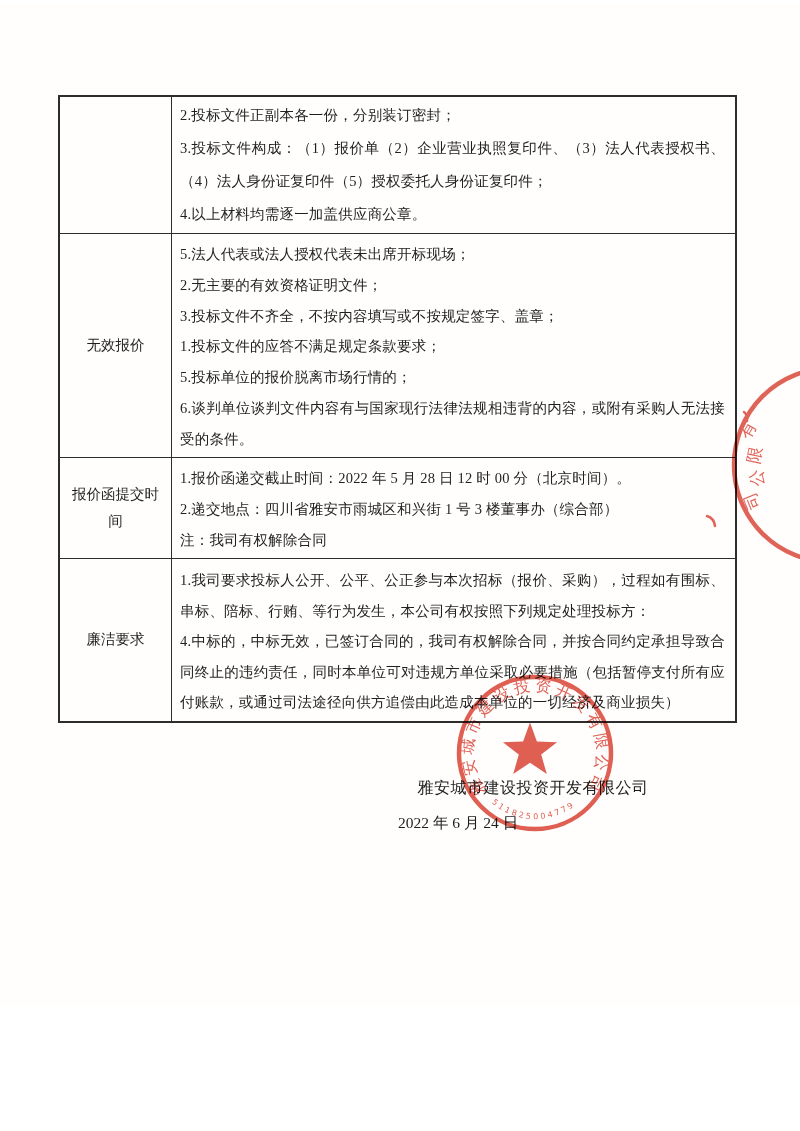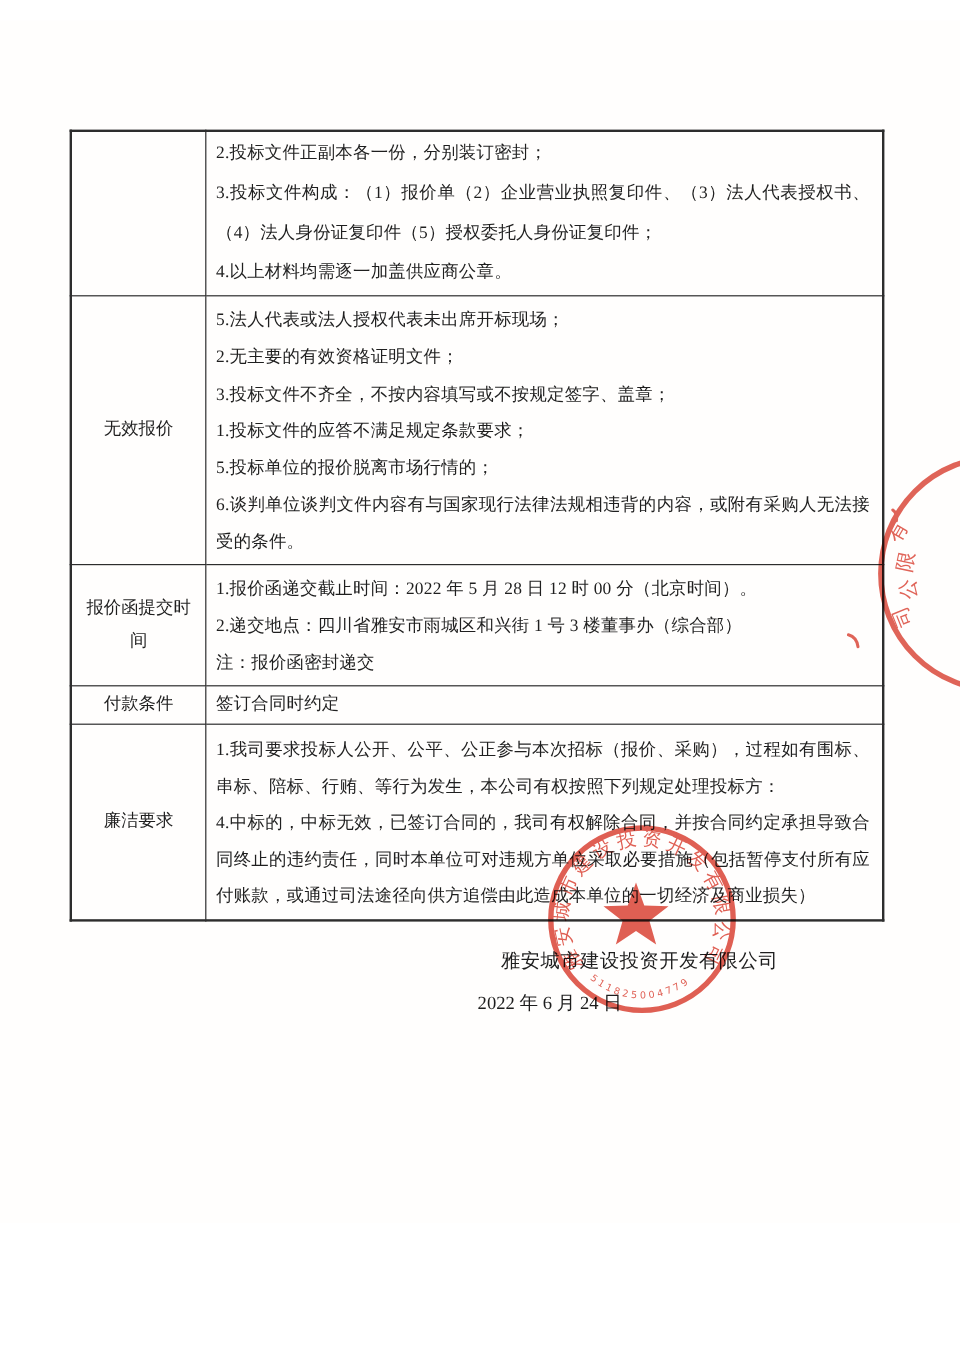--- a/index.html
+++ b/index.html
@@ -4,7 +4,7 @@
 <style>
   html,body { margin:0; padding:0; background:#ffffff; }
   .page {
-    position:relative; width:800px; height:1002px; margin:17px auto;
+    position:relative; width:800px; height:1002px; margin:4px auto;
     background:#fffefd; overflow:hidden;
     font-family:"Liberation Serif","DejaVu Serif",serif;
     color:#222;

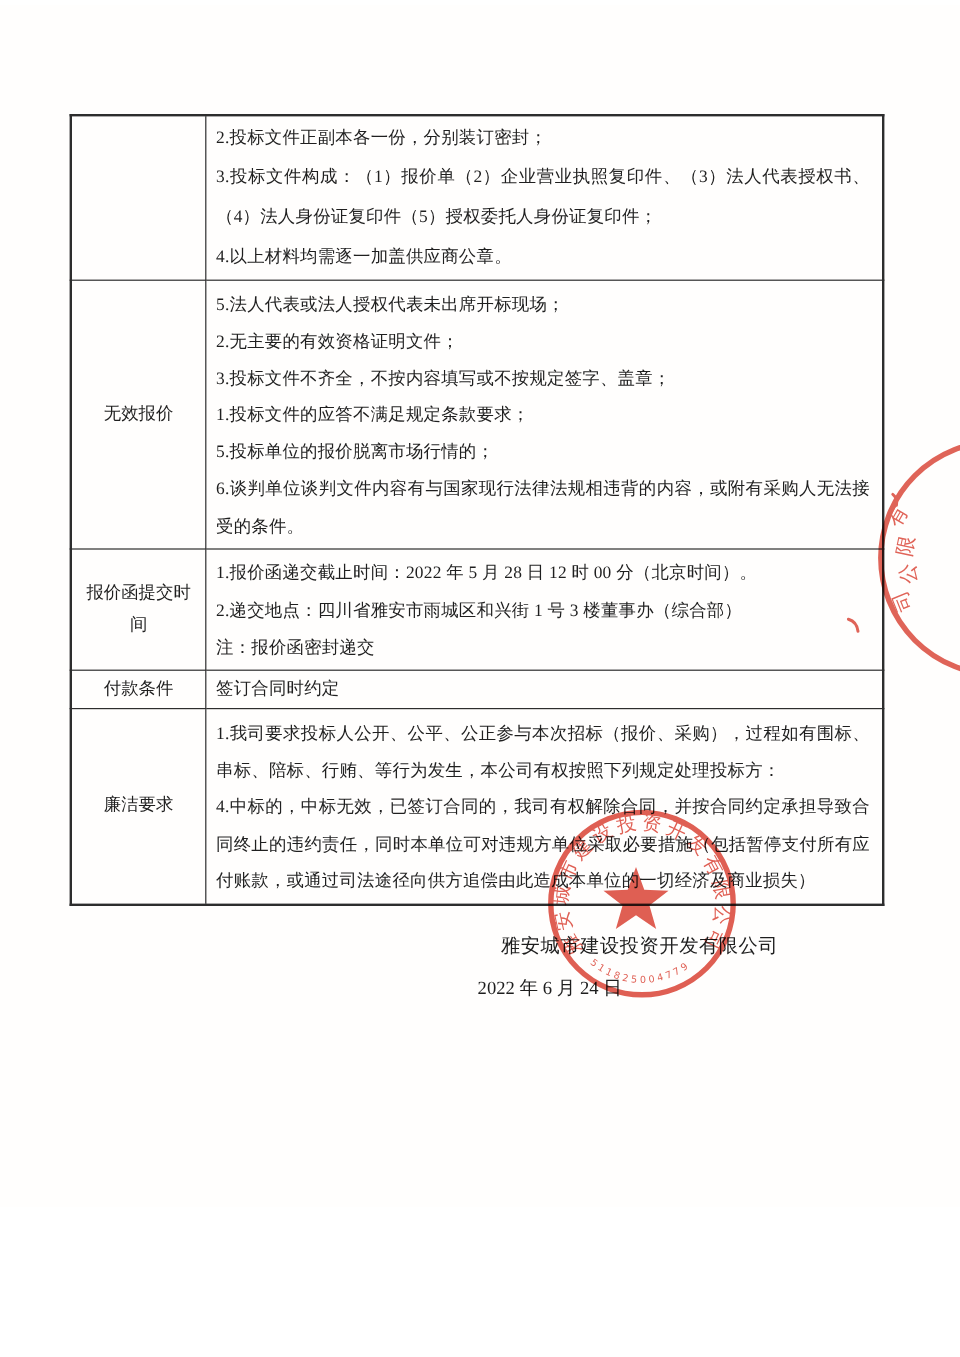--- a/index.html
+++ b/index.html
@@ -85,7 +85,7 @@
       <td class="content-cell">
         <p>1.报价函递交截止时间：2022 年 5 月 28 日 12 时 00 分（北京时间）。</p>
         <p>2.递交地点：四川省雅安市雨城区和兴街 1 号 3 楼董事办（综合部）</p>
-        <p>注：报价函密封递交</p>
+        <p>注：我司有权解除合同</p>
       </td>
     </tr>
     <tr class="r3">

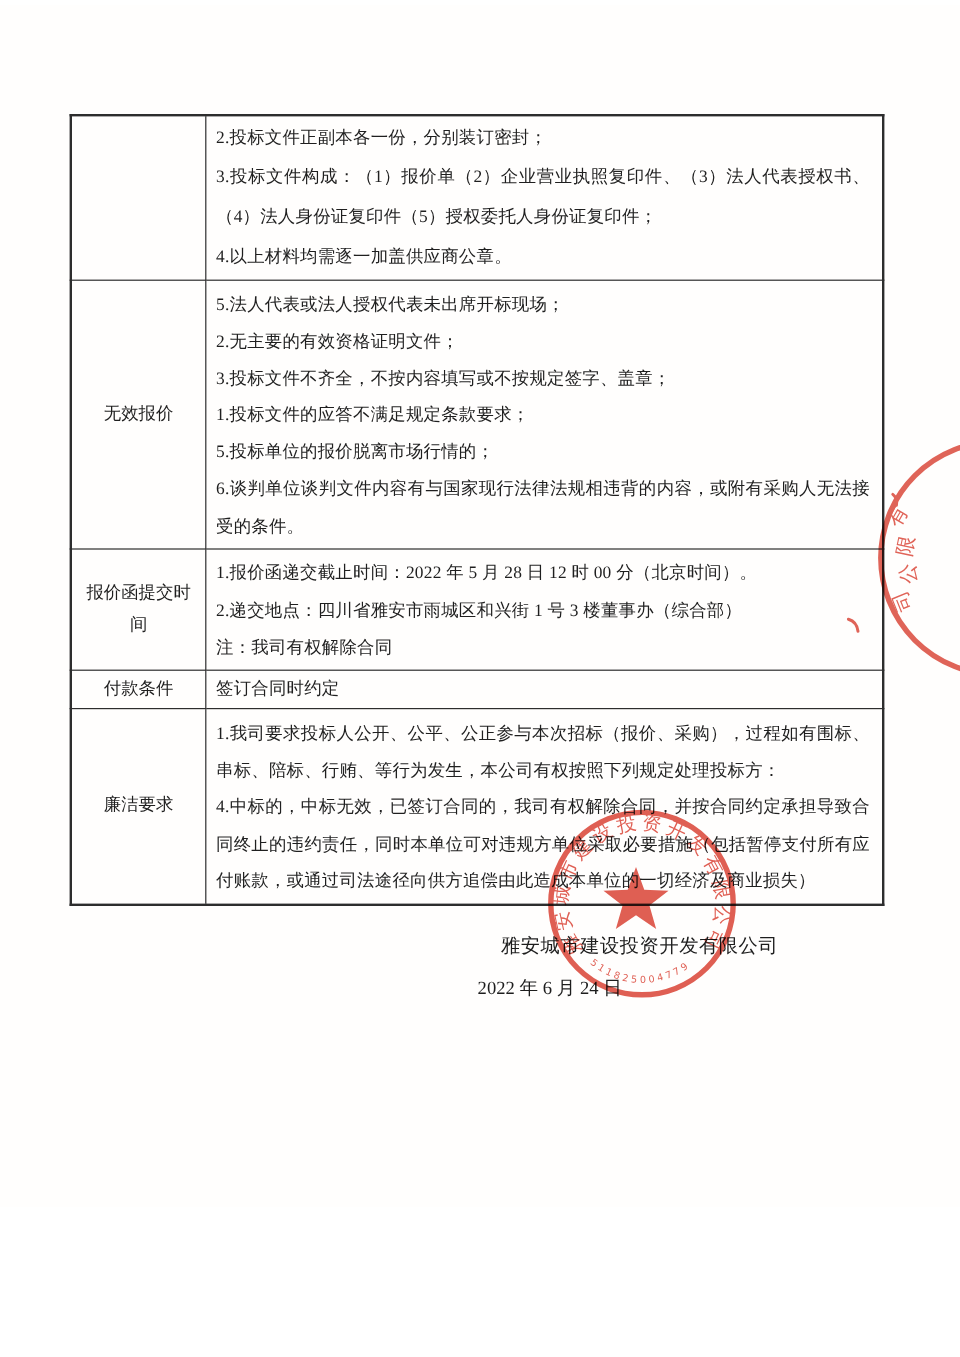--- a/index.html
+++ b/index.html
@@ -88,12 +88,6 @@
         <p>注：我司有权解除合同</p>
       </td>
     </tr>
-    <tr class="r3">
-      <td class="label-cell">付款条件</td>
-      <td class="content-cell">
-        <p>签订合同时约定</p>
-      </td>
-    </tr>
     <tr class="r4">
       <td class="label-cell">廉洁要求</td>
       <td class="content-cell">

